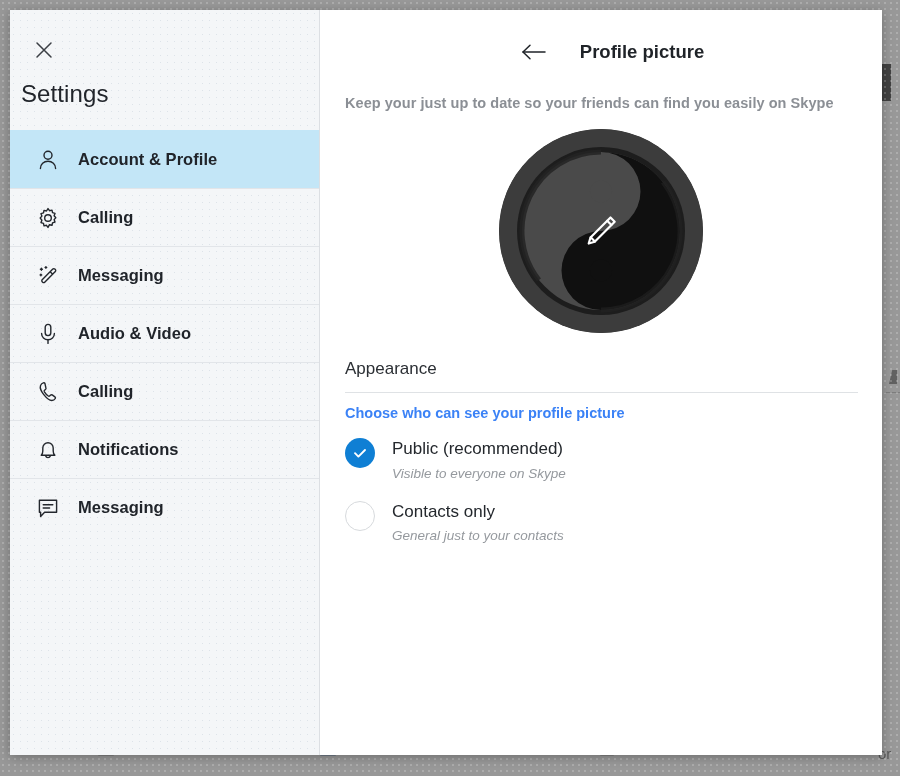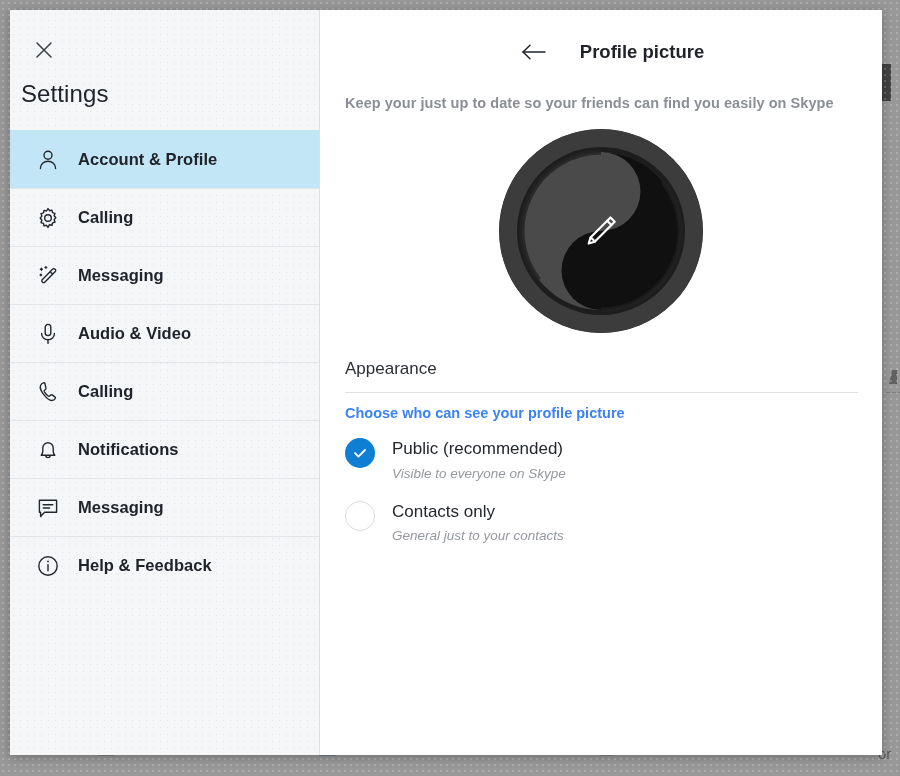--- a/index.html
+++ b/index.html
@@ -335,16 +335,6 @@
     </div>
 
 
-    <div class="nav-item">
-      <span class="nav-icon">
-        <svg width="24" height="24" viewBox="0 0 24 24" fill="none" stroke="#23272d" stroke-width="1.4">
-          <circle cx="12" cy="12" r="9.2"></circle>
-          <path d="M12 10.6v6.2" stroke-linecap="round"></path>
-          <circle cx="12" cy="7.4" r="0.95" fill="#23272d" stroke="none"></circle>
-        </svg>
-      </span>
-      <span class="nav-label">Help &amp; Feedback</span>
-    </div>
 
     <div id="sidebar-filler"></div>
   </div>

